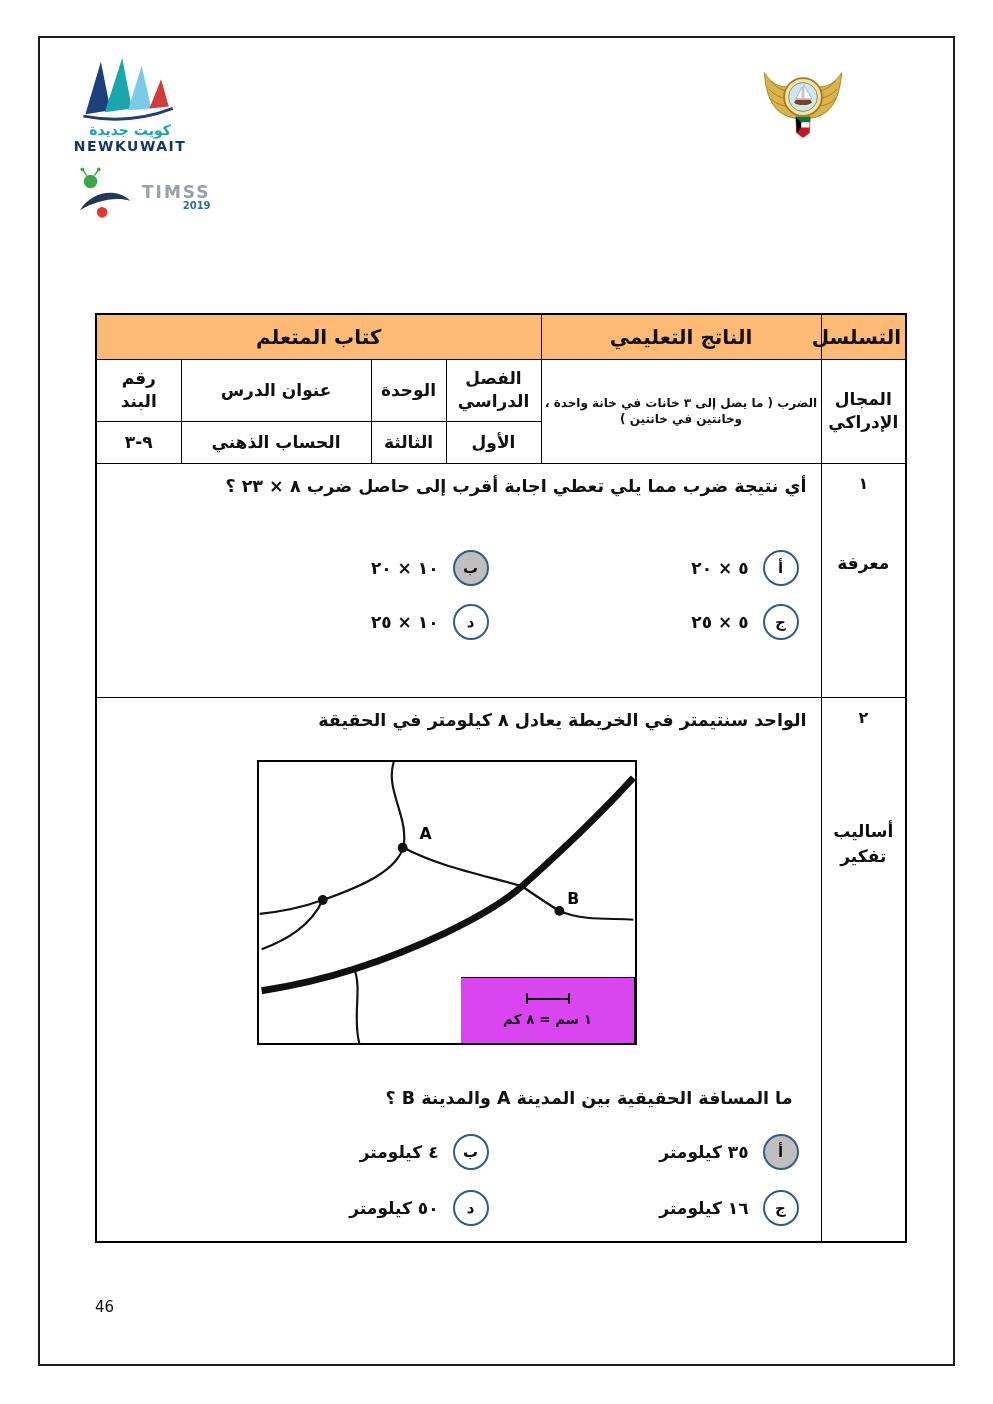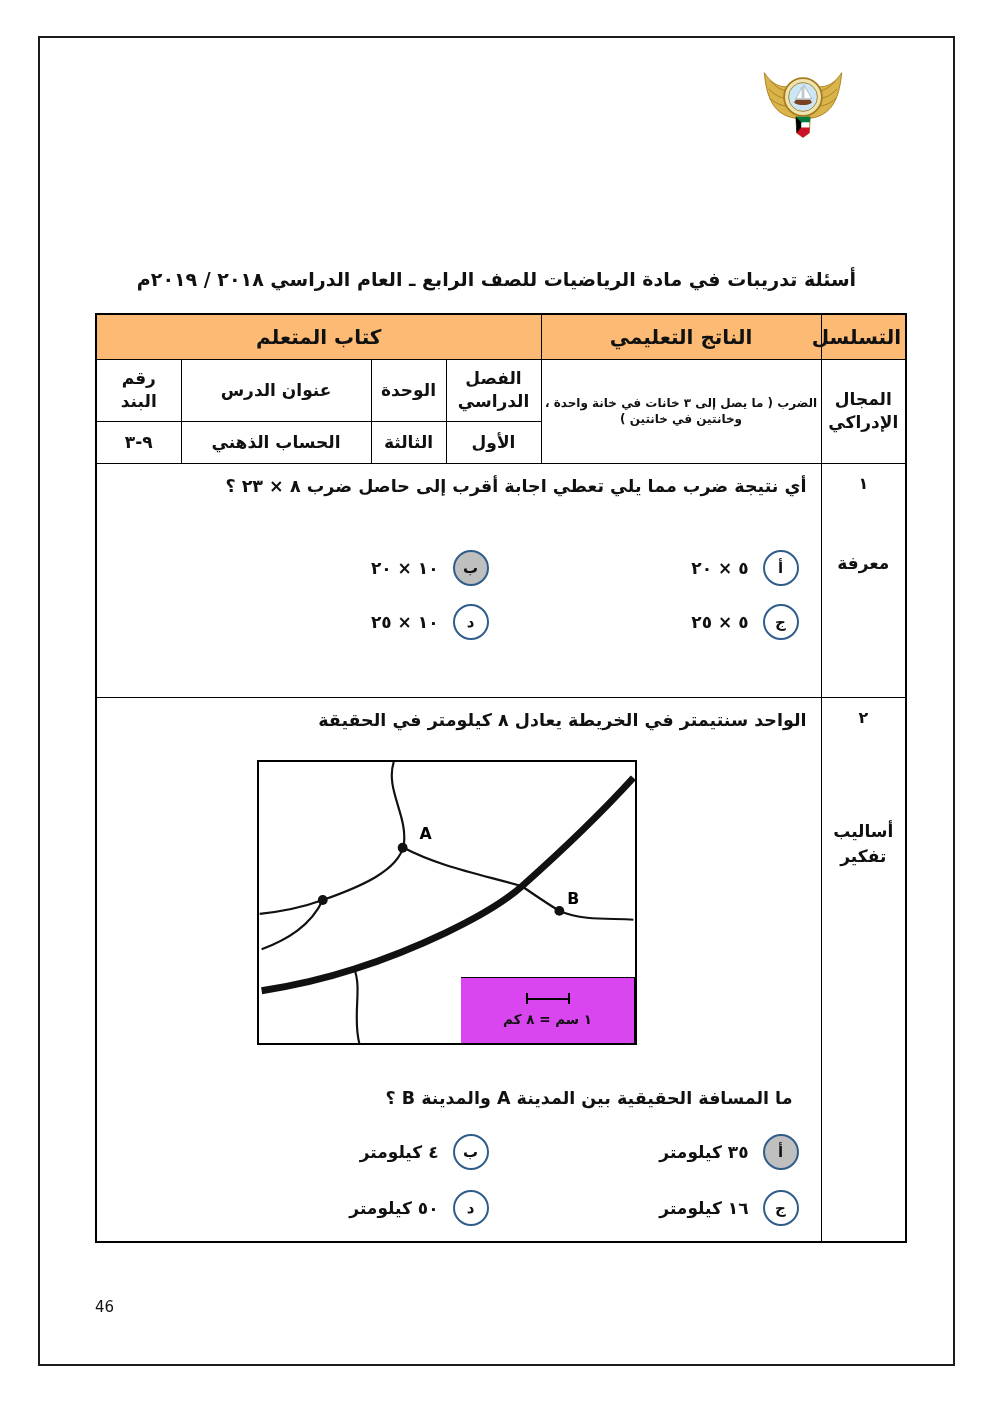--- a/index.html
+++ b/index.html
@@ -82,6 +82,19 @@
 <div class="page">
   <div class="frame"></div>
 
+  <div class="nk-logo">
+    <span>
+      <svg width="118" height="66" viewBox="0 0 120 68">
+        <polygon points="14,60 30,6 40,56" fill="#1D3F7A"></polygon>
+        <polygon points="34,58 52,2 62,54" fill="#18A7AC"></polygon>
+        <polygon points="58,56 72,10 82,54" fill="#79CBE8"></polygon>
+        <polygon points="80,54 92,24 100,52" fill="#D23B3B"></polygon>
+        <path d="M12,62 Q60,71 104,54" stroke="#1D3F7A" stroke-width="3" fill="none"></path>
+      </svg>
+    </span>
+    <div class="nk-ar">كويت جديدة</div>
+    <div class="nk-en">NEWKUWAIT</div>
+  </div>
 
 
   <div class="emblem">

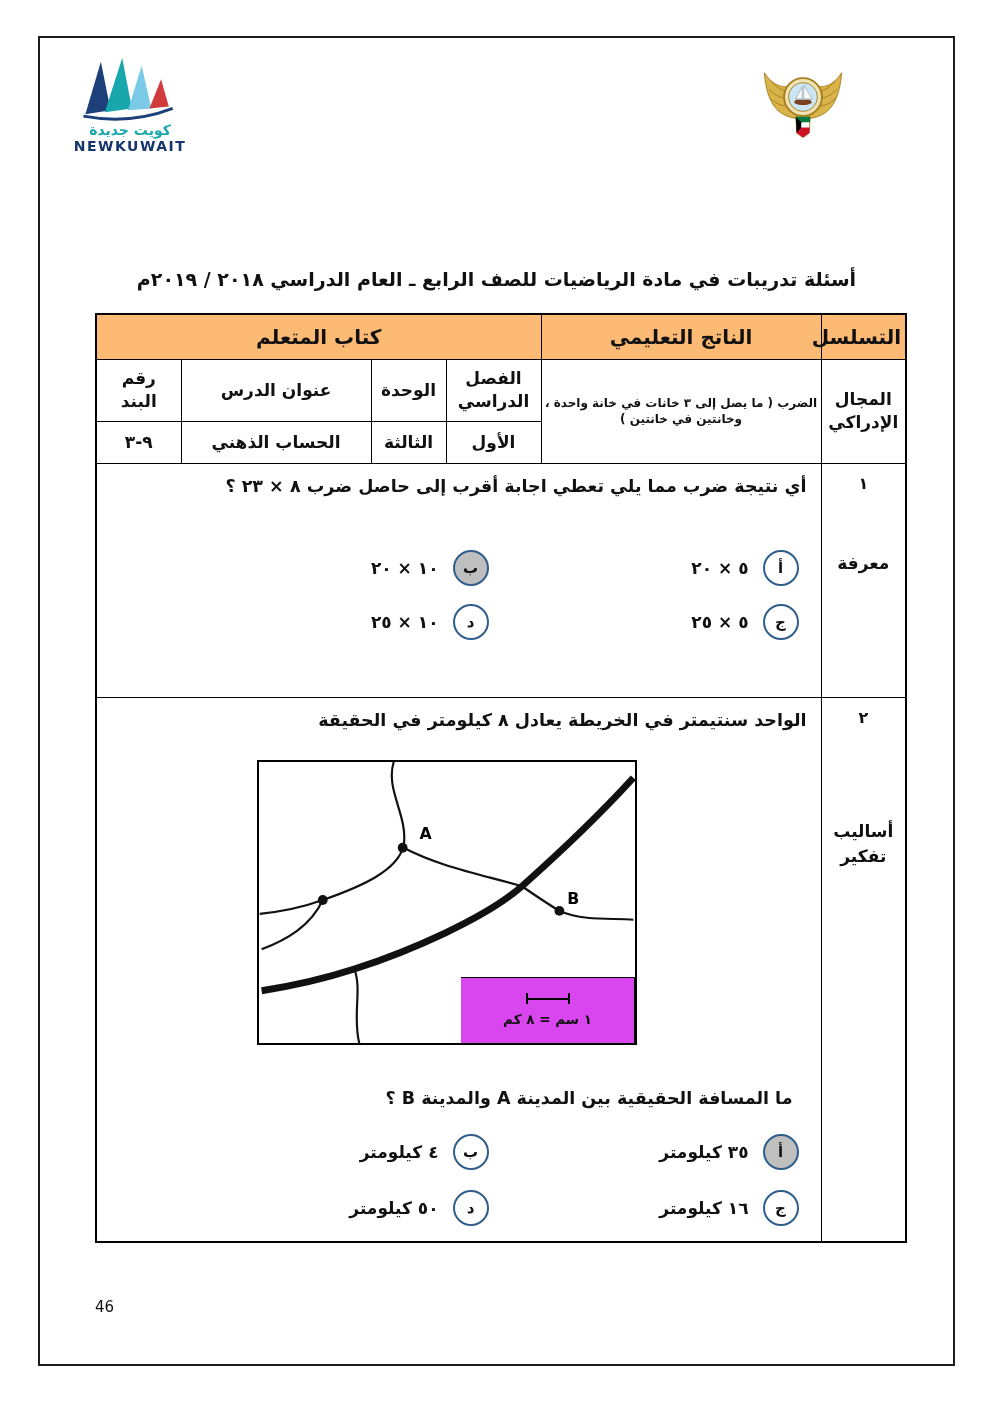--- a/index.html
+++ b/index.html
@@ -96,6 +96,23 @@
     <div class="nk-en">NEWKUWAIT</div>
   </div>
 
+  <div class="timss">
+    <span>
+      <svg width="60" height="56" viewBox="0 0 62 58">
+        <path d="M4,46 C16,26 42,22 56,36 C40,31 18,37 4,46 Z" fill="#1E3A56"></path>
+        <line x1="11" y1="10" x2="7" y2="4" stroke="#3BA64A" stroke-width="1.5"></line>
+        <circle cx="6.5" cy="3.5" r="2" fill="#3BA64A"></circle>
+        <line x1="19" y1="10" x2="23" y2="4" stroke="#3BA64A" stroke-width="1.5"></line>
+        <circle cx="23.5" cy="3.5" r="2" fill="#3BA64A"></circle>
+        <circle cx="15" cy="16" r="7" fill="#3BA64A"></circle>
+        <circle cx="27" cy="48" r="5.5" fill="#E23B2E"></circle>
+      </svg>
+    </span>
+    <span class="timss-text">
+      <span class="timss-name">TIMSS</span>
+      <span class="timss-year">2019</span>
+    </span>
+  </div>
 
   <div class="emblem">
     <svg width="90" height="96" viewBox="0 0 100 104">

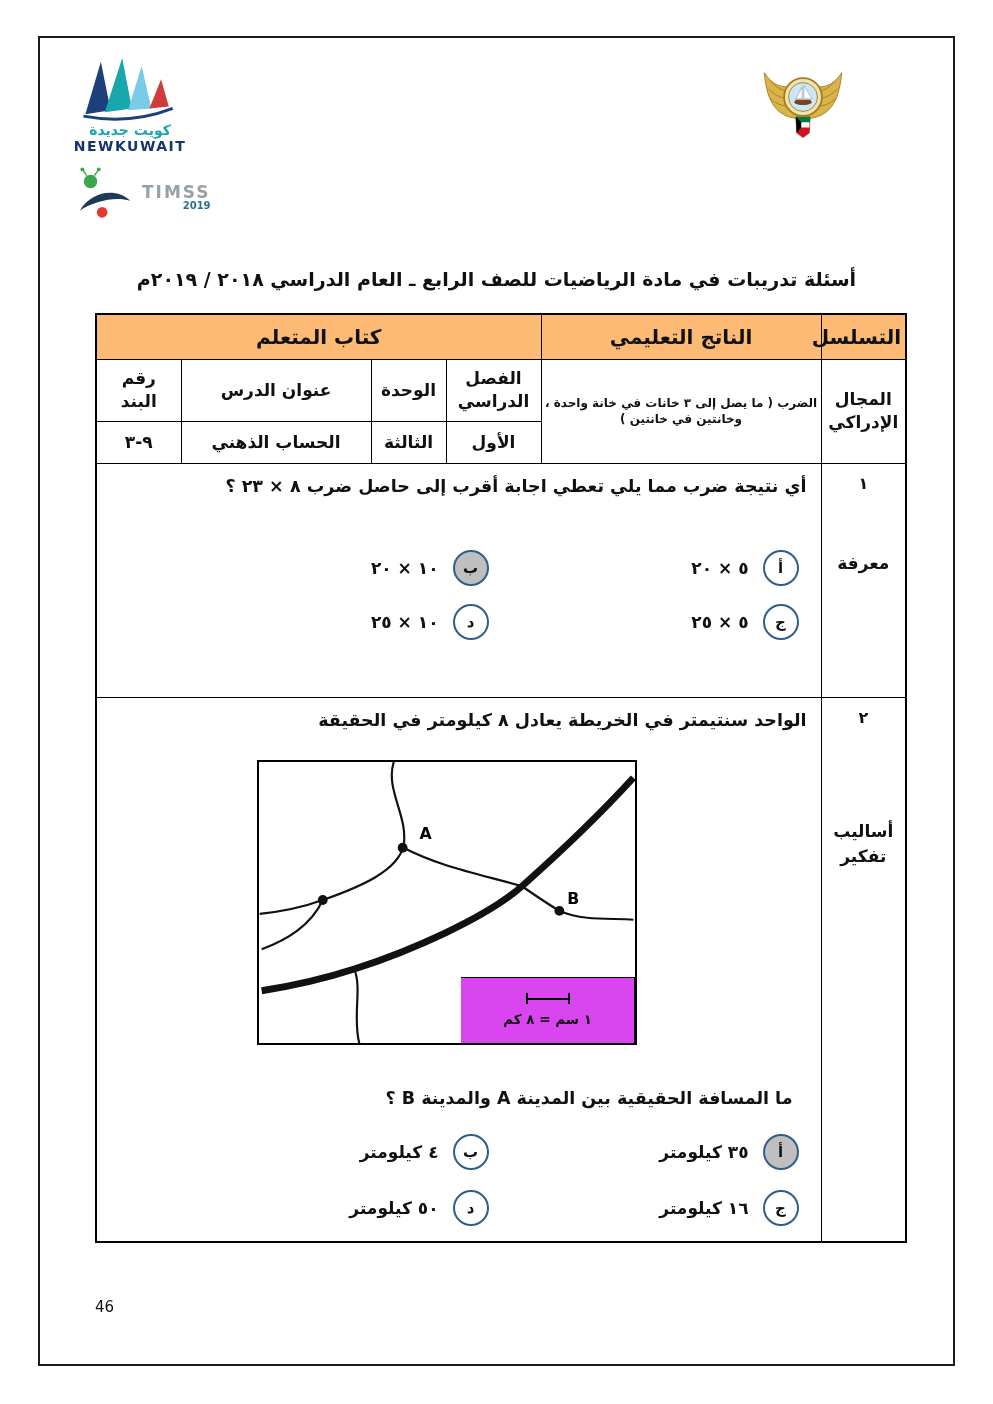--- a/index.html
+++ b/index.html
@@ -133,7 +133,6 @@
   </div>
 
 
-  <div class="title">أسئلة تدريبات في مادة الرياضيات للصف الرابع ـ العام الدراسي ٢٠١٨ / ٢٠١٩م</div>
 
   <table class="main-table" dir="rtl">
     <colgroup>

